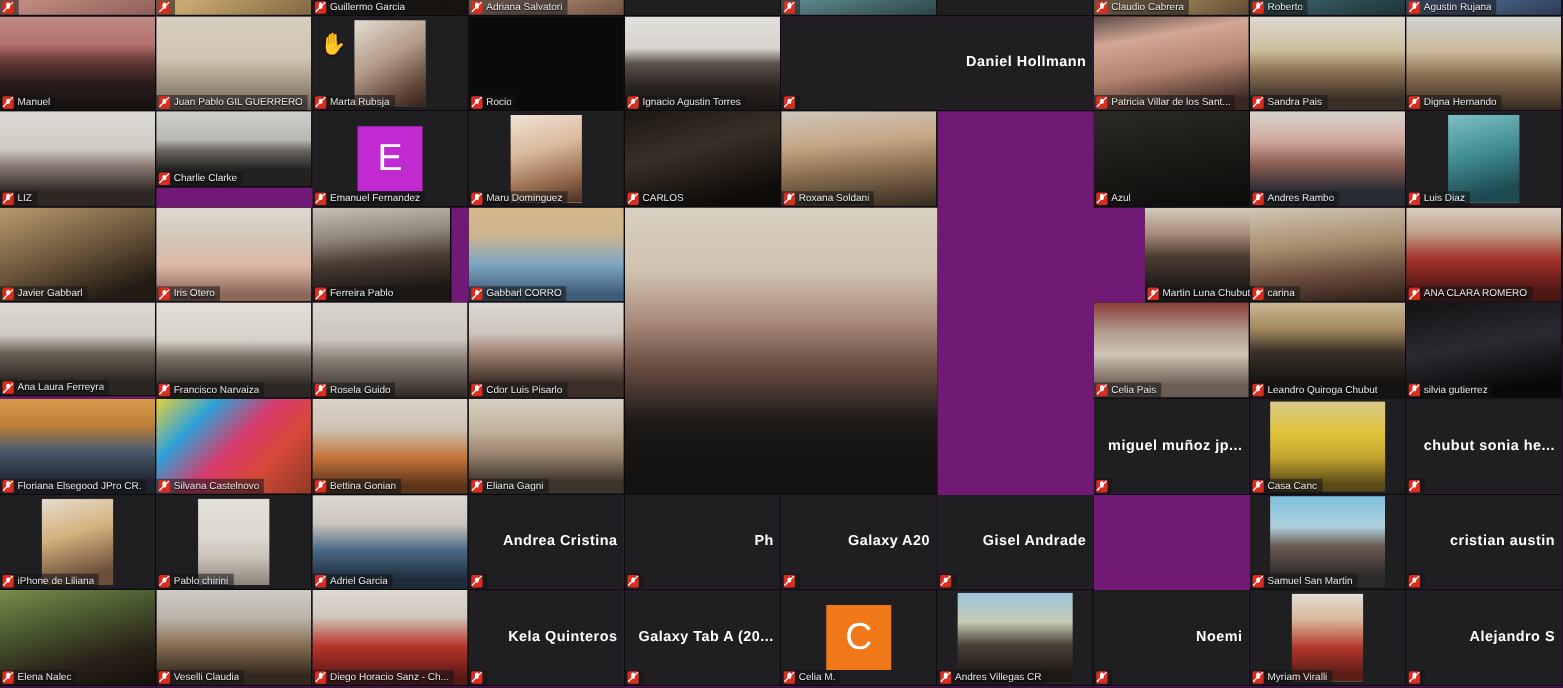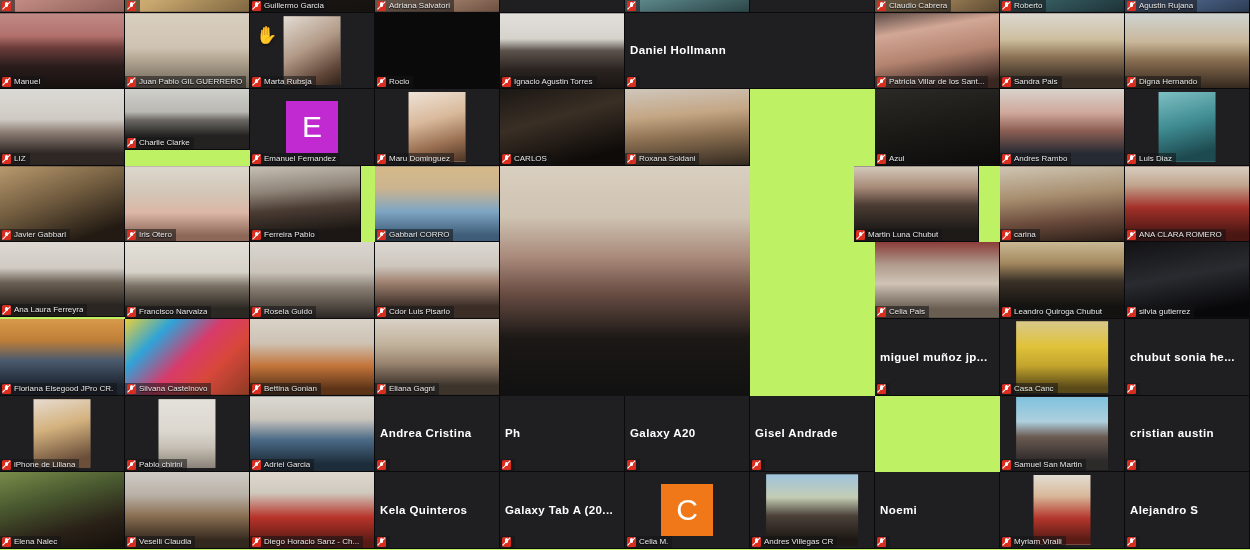--- a/index.html
+++ b/index.html
@@ -13,7 +13,7 @@
   #stage {
     position: relative;
     width: 1250px; height: 550px;
-    background: #bef264;
+    background: #701a75;
   }
   
   .tile {

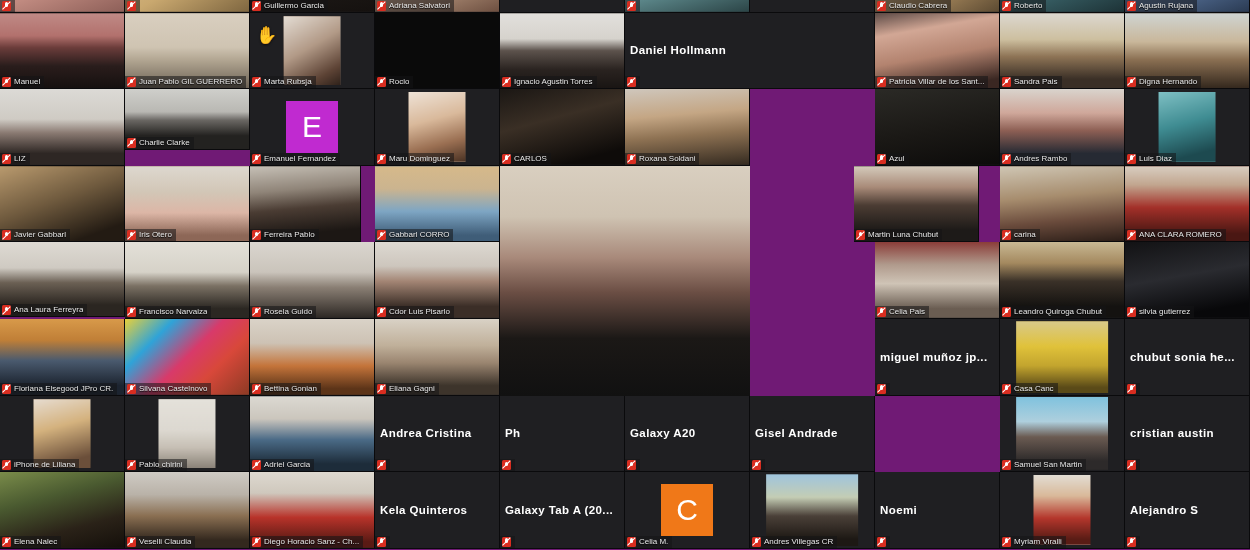--- a/index.html
+++ b/index.html
@@ -47,7 +47,7 @@
   
   .nameonly {
     width: 100%; height: 100%;
-    display: flex; align-items: center; justify-content: flex-start;
+    display: flex; align-items: center; justify-content: flex-end;
     background: #1f1f22;
   }
   .nameonly .bigname {

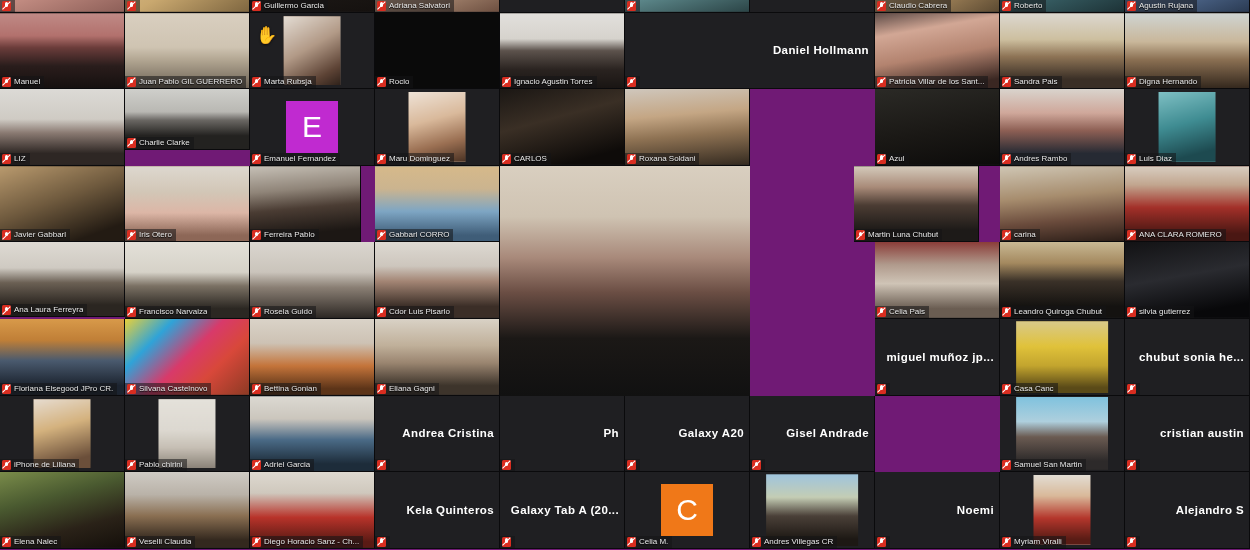--- a/index.html
+++ b/index.html
@@ -351,7 +351,7 @@
     <div class="tile big" style="left: 500px; top: 165.8px; width: 250px; height: 229.8px;">
       <div class="media" style="background-image: linear-gradient(rgb(217, 207, 192) 0%, rgb(207, 195, 178) 22%, rgb(168, 137, 122) 40%, rgb(107, 78, 68) 55%, rgb(27, 24, 22) 75%, rgb(17, 17, 17));"></div>
     </div>
-    <div class="tile" style="left: 854px; top: 165.8px; width: 125px; height: 76.6px;">
+    <div class="tile" style="left: 916px; top: 165.8px; width: 125px; height: 76.6px;">
       <div class="media" style="background-image: linear-gradient(rgb(212, 202, 187) 0%, rgb(168, 138, 120) 28%, rgb(75, 60, 51) 52%, rgb(29, 26, 24) 85%);"></div>
       <div class="namebar">
         <span class="micmute"></span>

